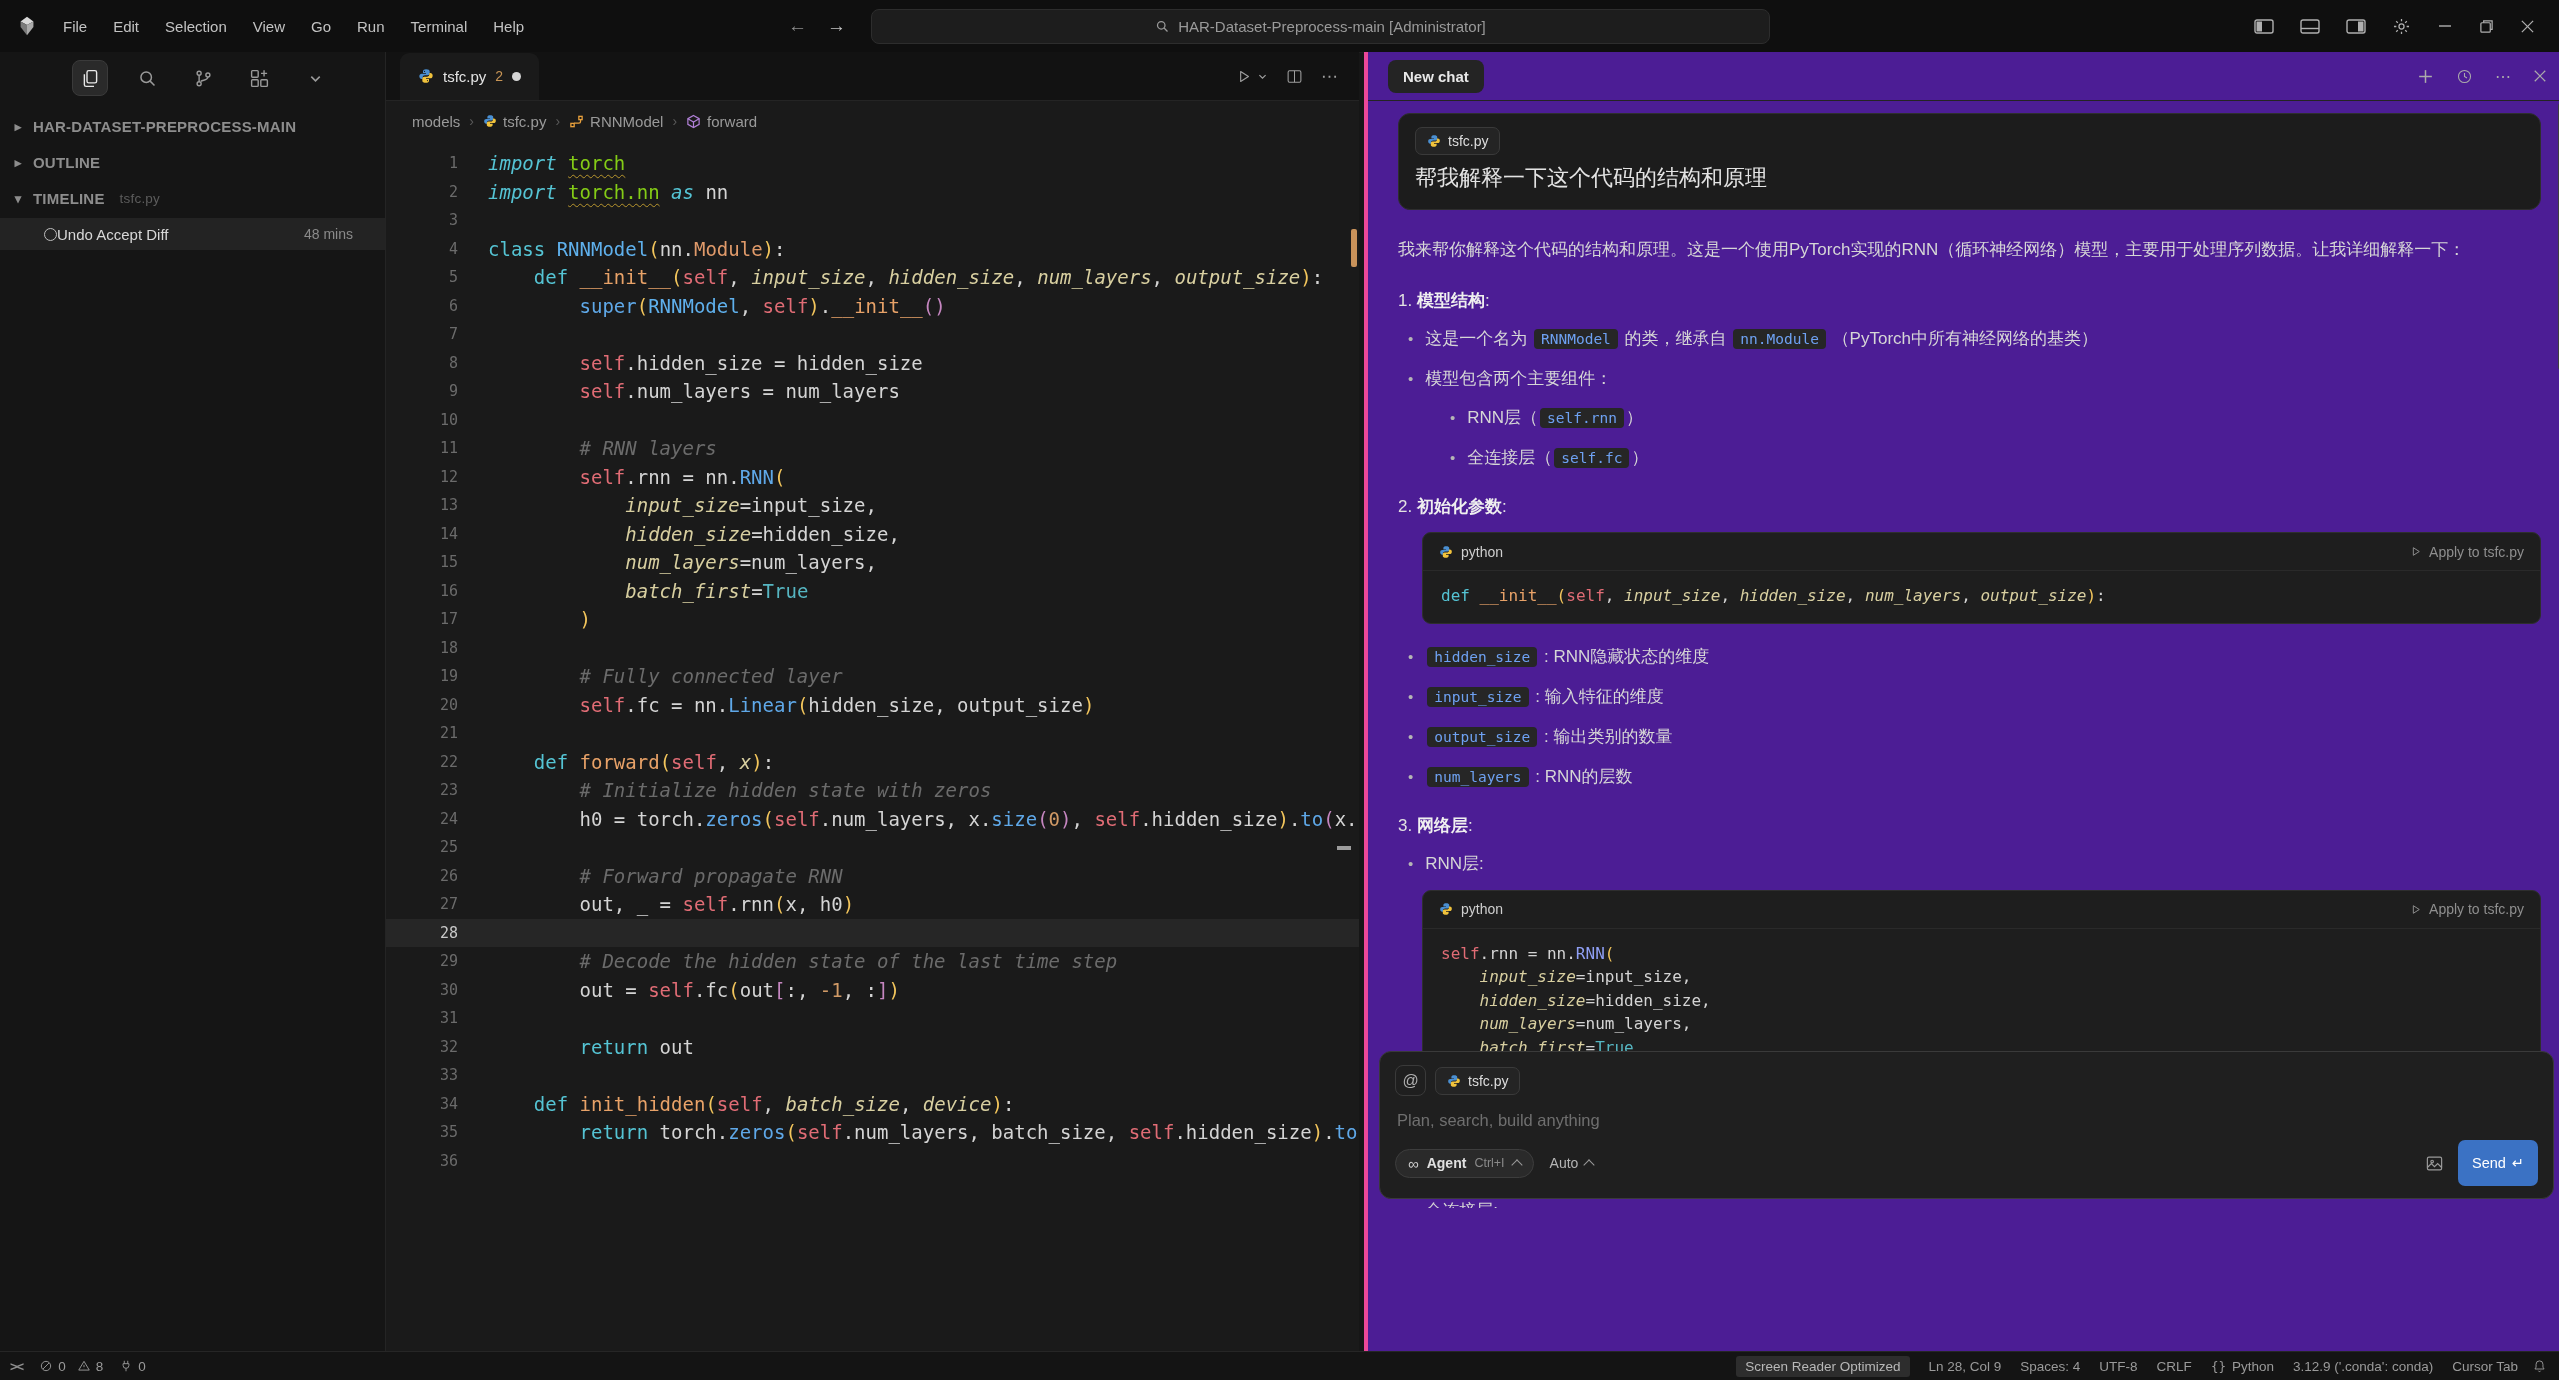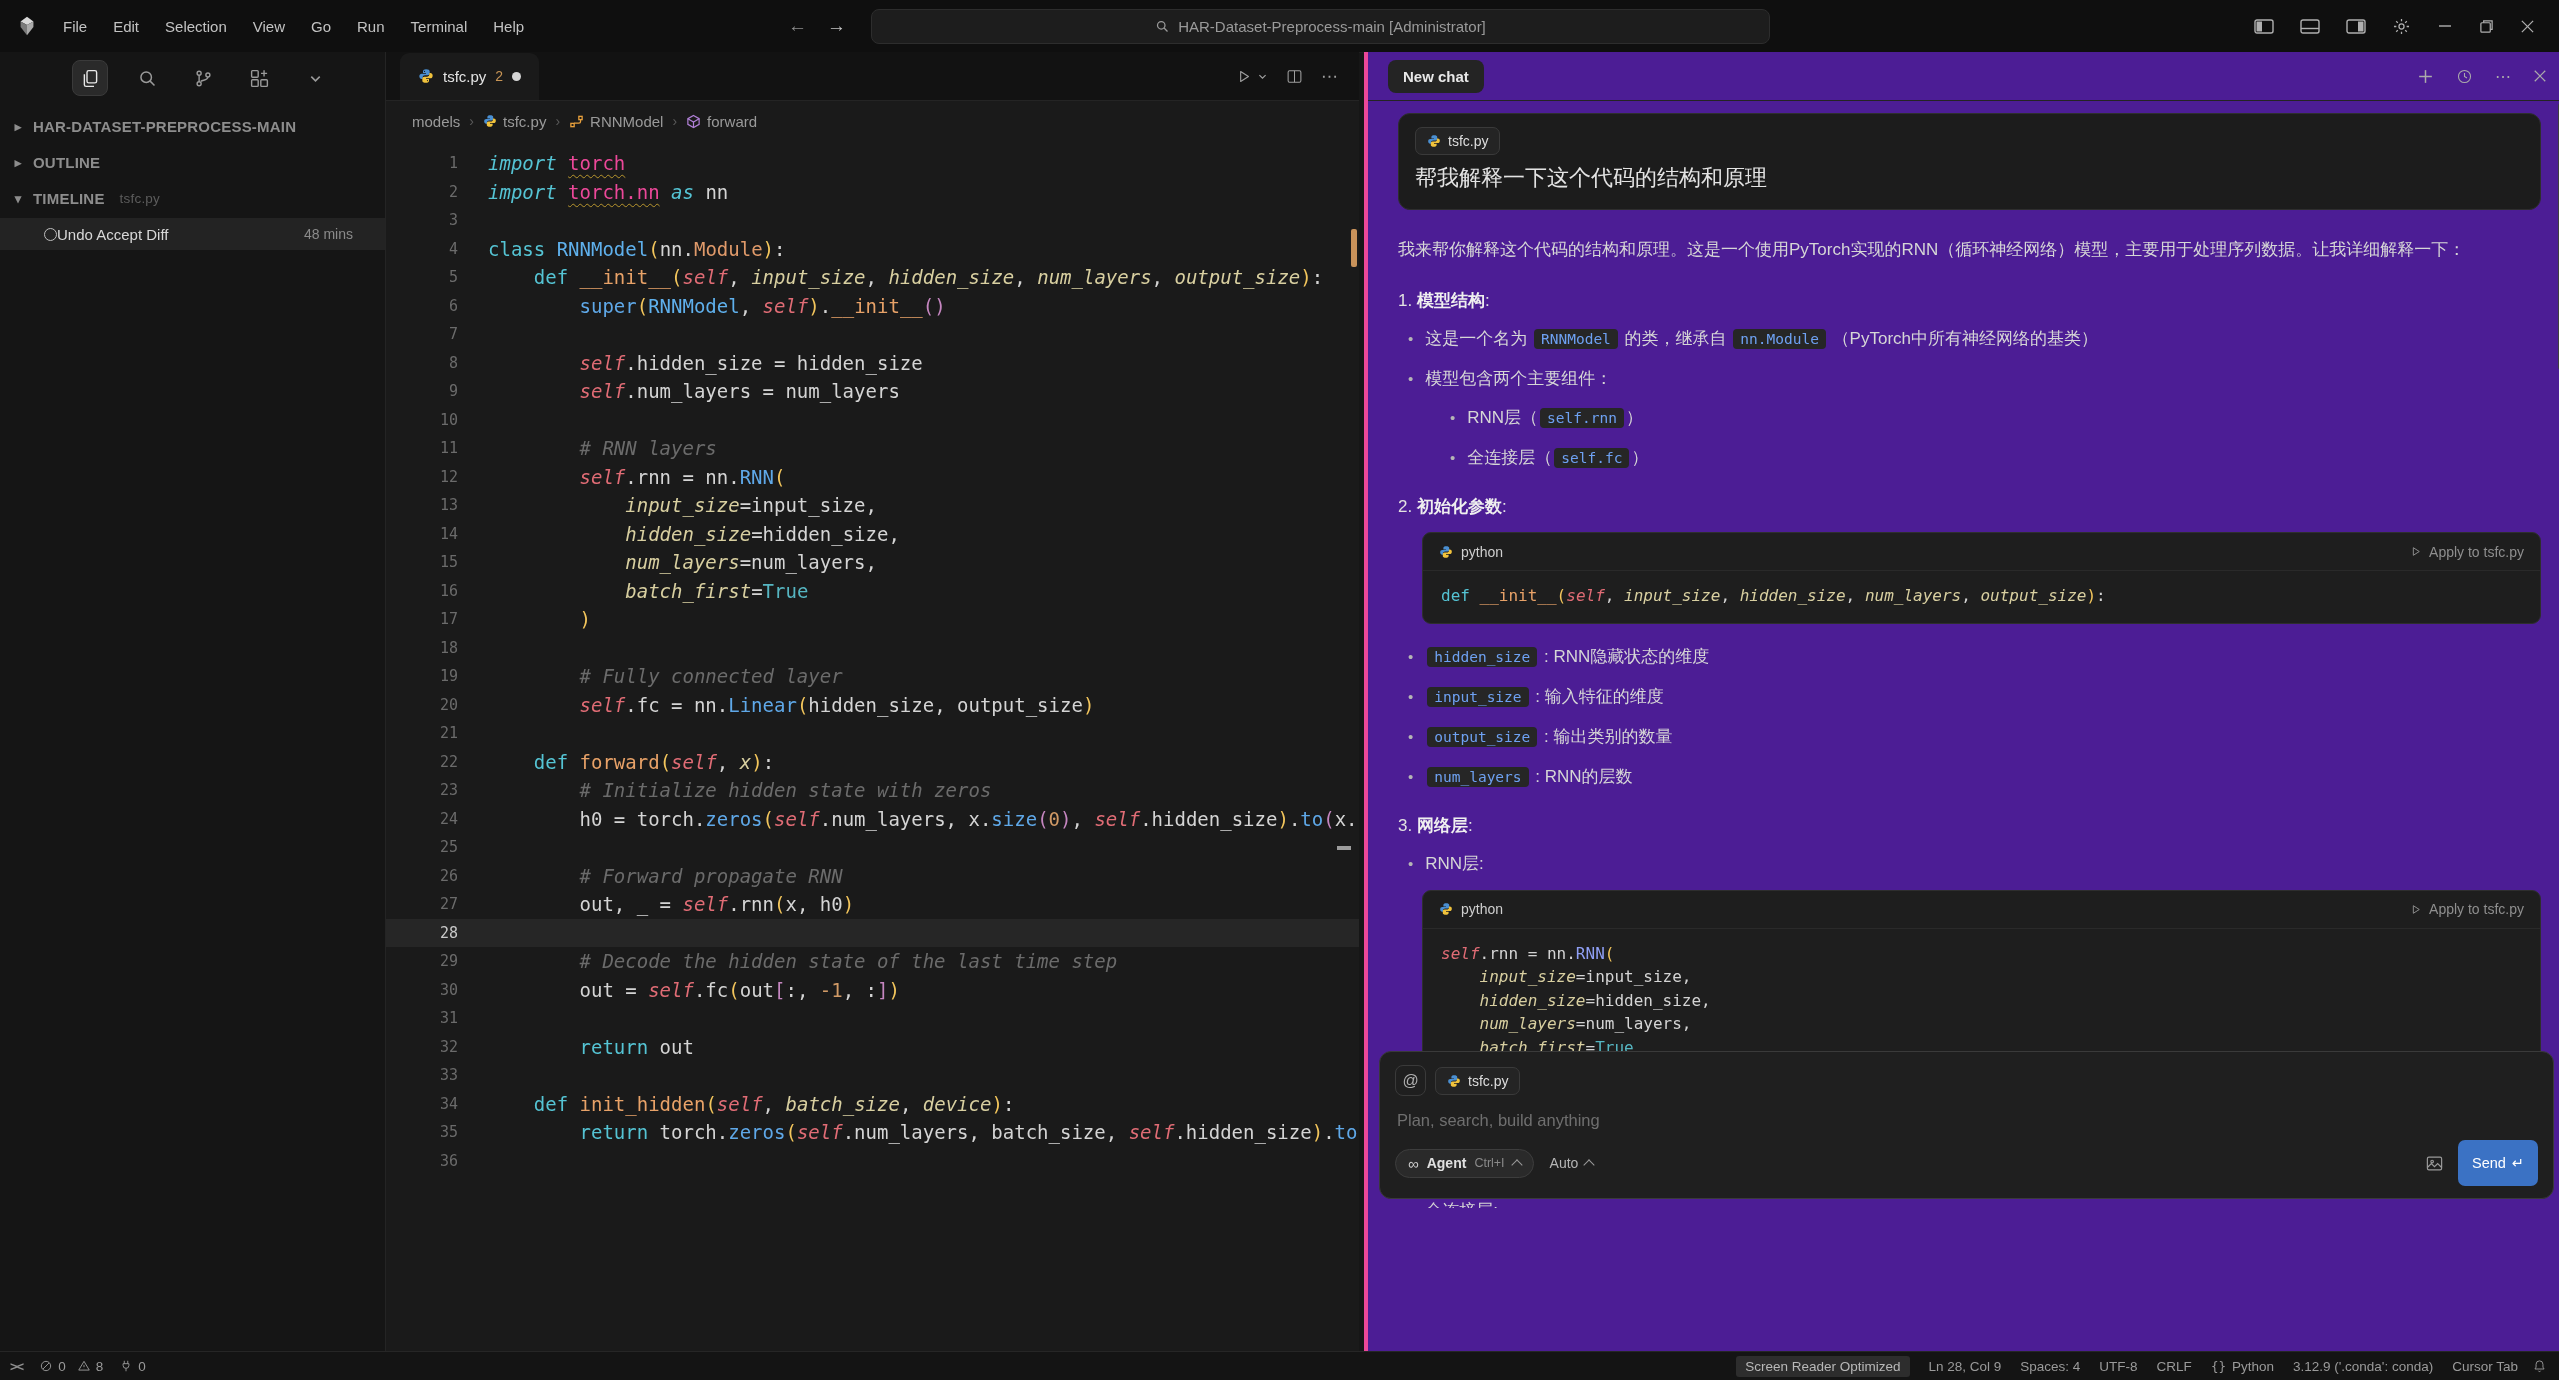--- a/index.html
+++ b/index.html
@@ -67,7 +67,7 @@
   .tk-co{color:#6b6b6b;font-style:italic}
   .tk-cs{color:#56b6c2}
   .tk-md{color:#e09a6a}
-  .tk-wv{color:#ec4899;text-decoration:underline;text-decoration-style:wavy;
+  .tk-wv{color:#84cc16;text-decoration:underline;text-decoration-style:wavy;
          text-decoration-color:#b8962e;text-underline-offset:4px;text-decoration-thickness:1px}
   .marker-orange{position:absolute;right:2px;top:88px;width:6px;height:38px;background:#c8925a;border-radius:2px}
   .marker-dash{position:absolute;right:8px;top:705px;width:14px;height:4px;background:#bdbdbd;opacity:.8}

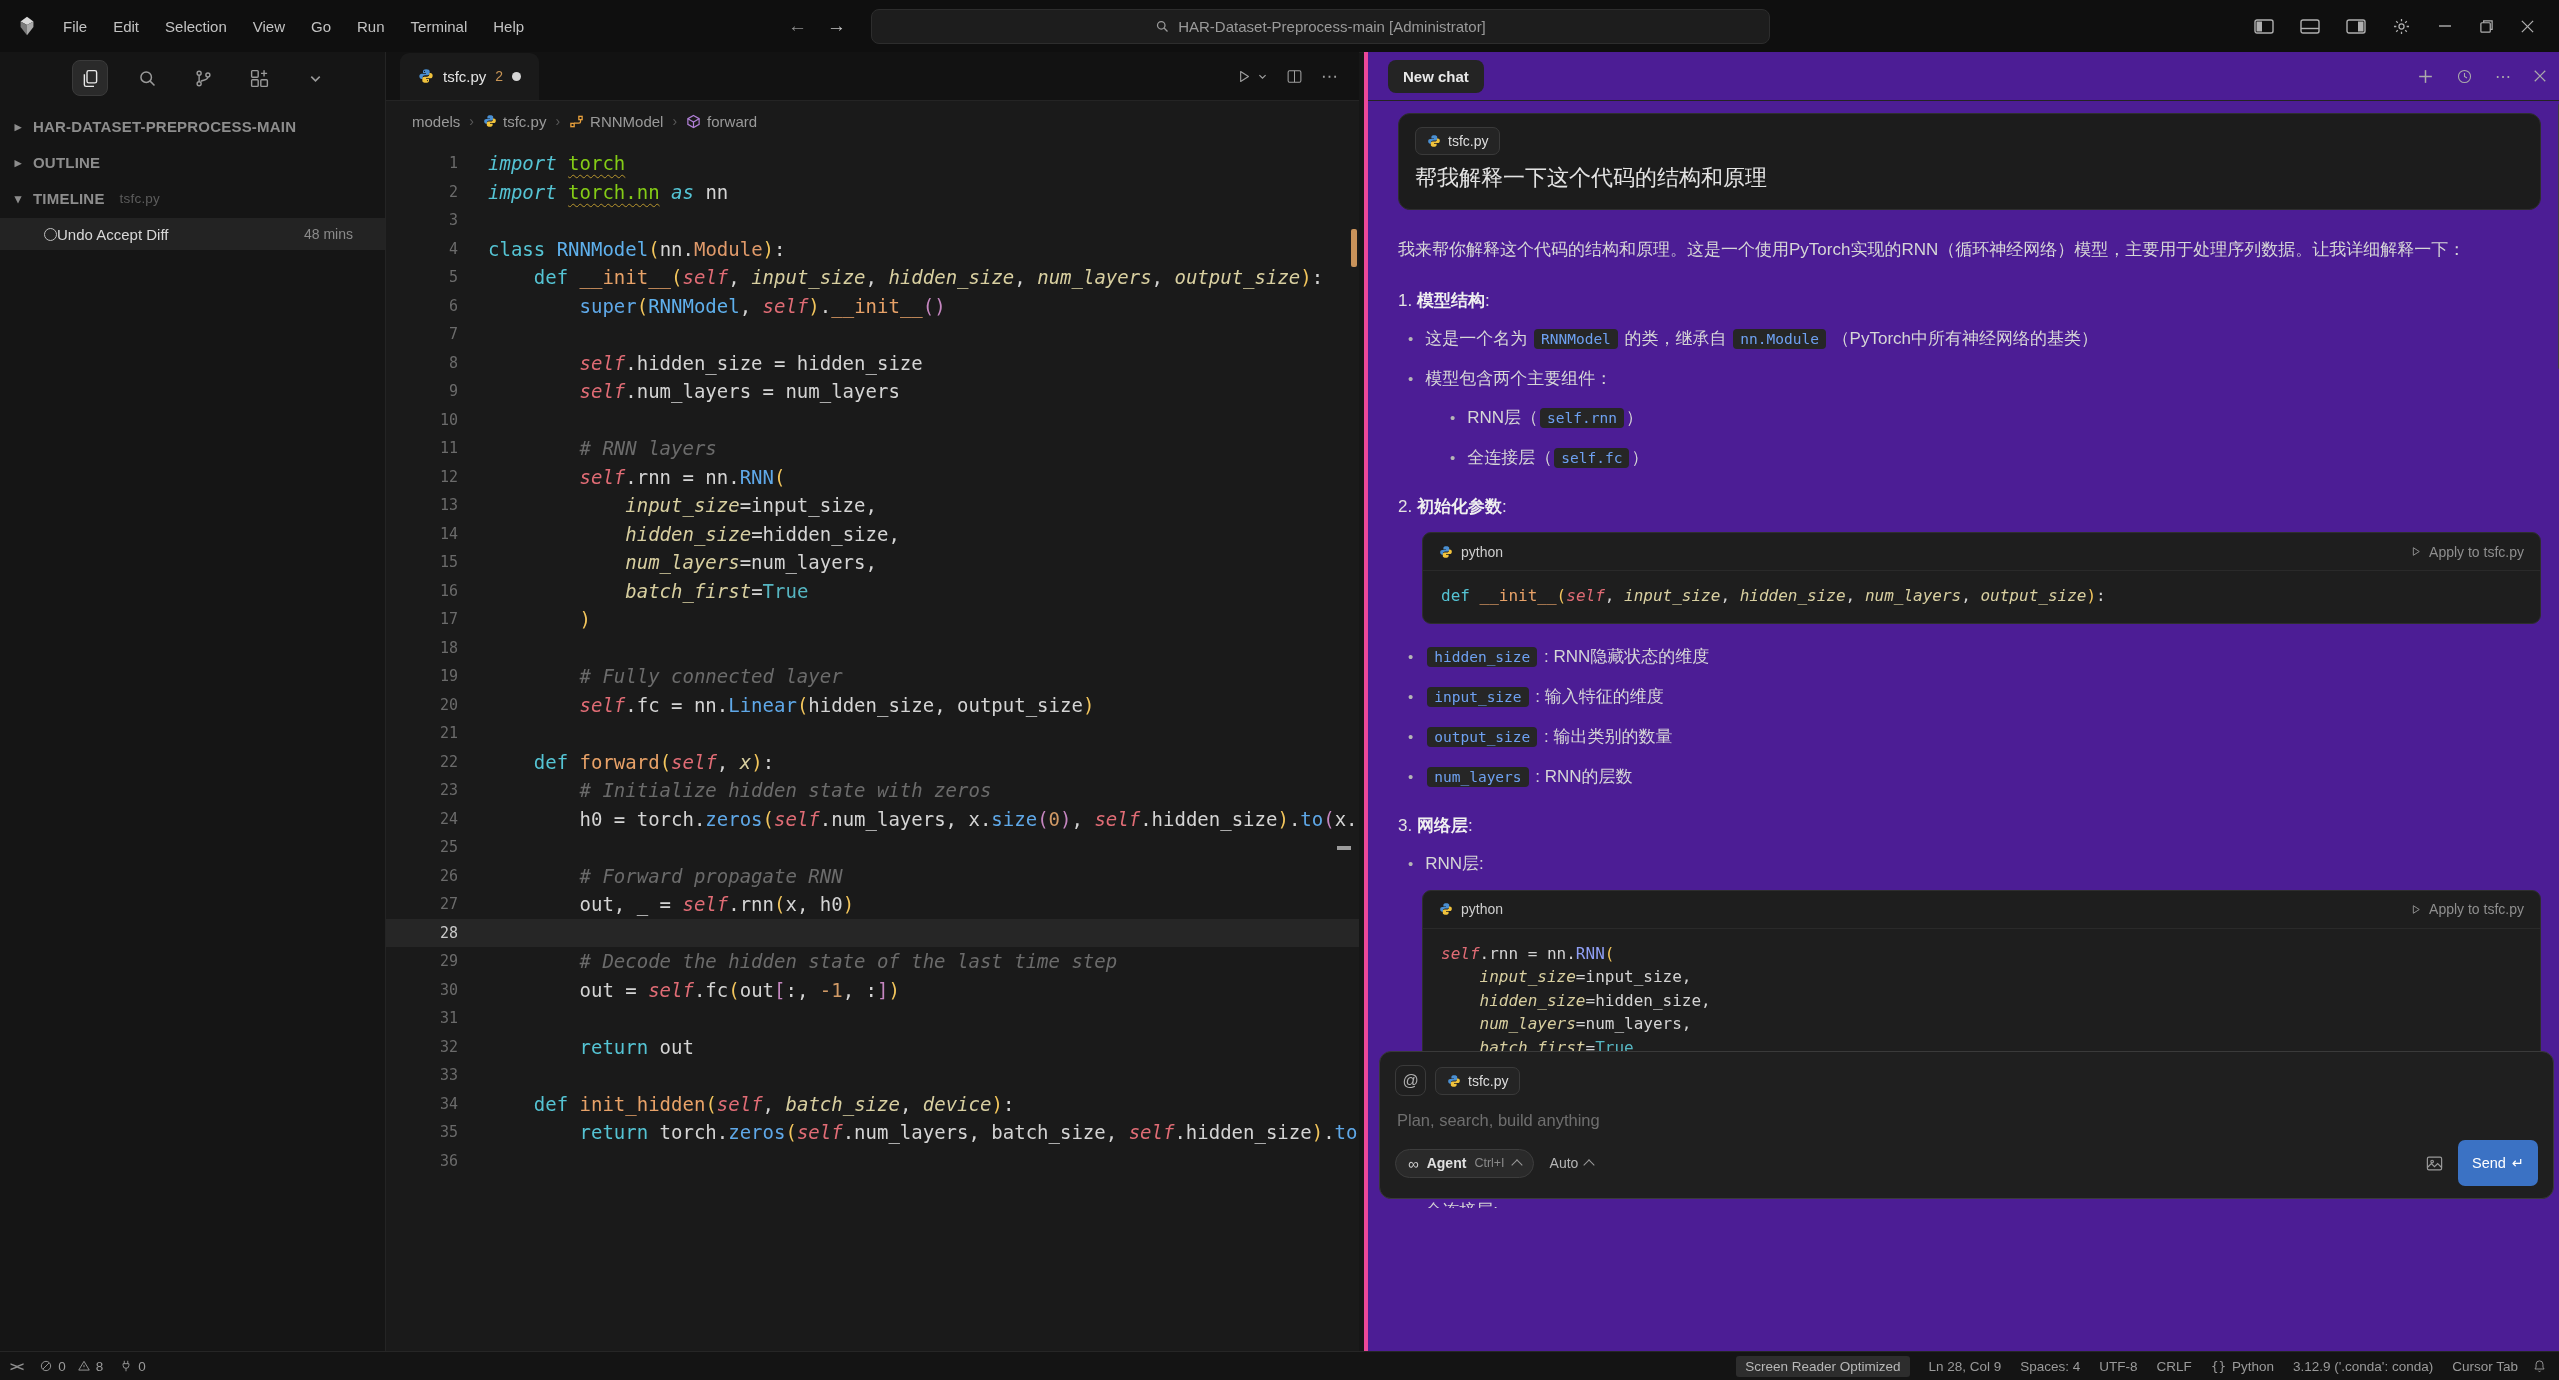--- a/index.html
+++ b/index.html
@@ -58,7 +58,7 @@
   .tk-fn{color:#e8a268}
   .tk-ca{color:#5fa8e8}
   .tk-cp{color:#8f9ff4}
-  .tk-sf{color:#e06c75;font-style:italic}
+  .tk-sf{color:#e06c75;}
   .tk-pr{color:#d8cfa0;font-style:italic}
   .tk-pl{color:#d4d4d4}
   .tk-b1{color:#f2c55c}

